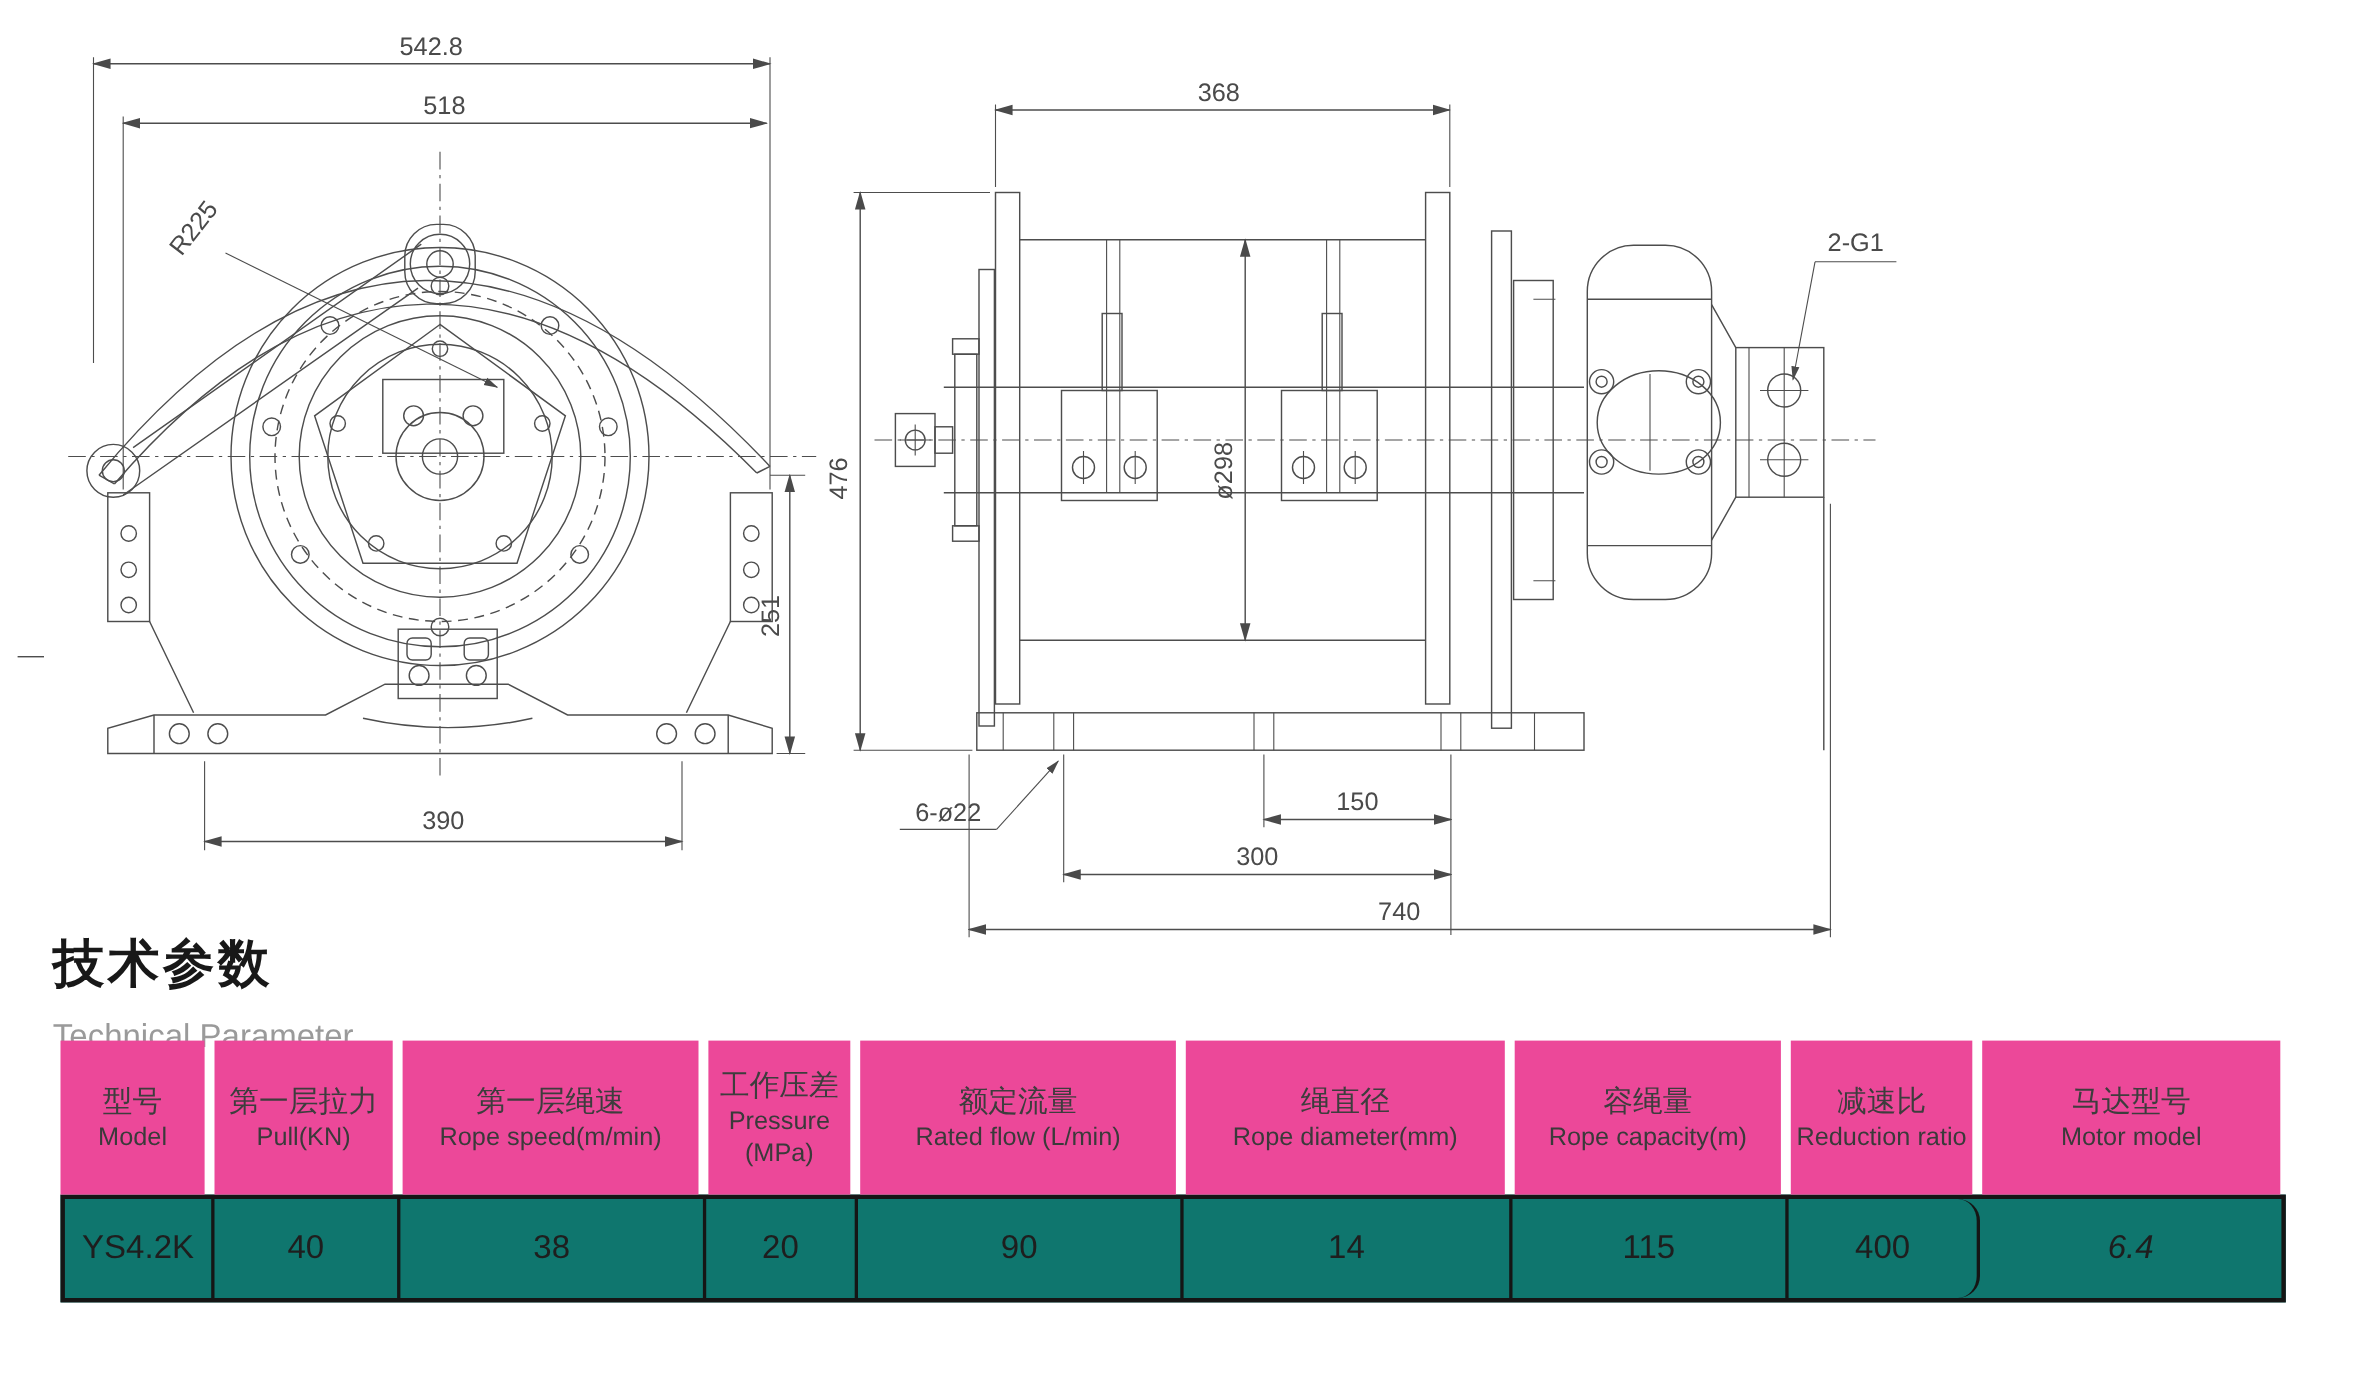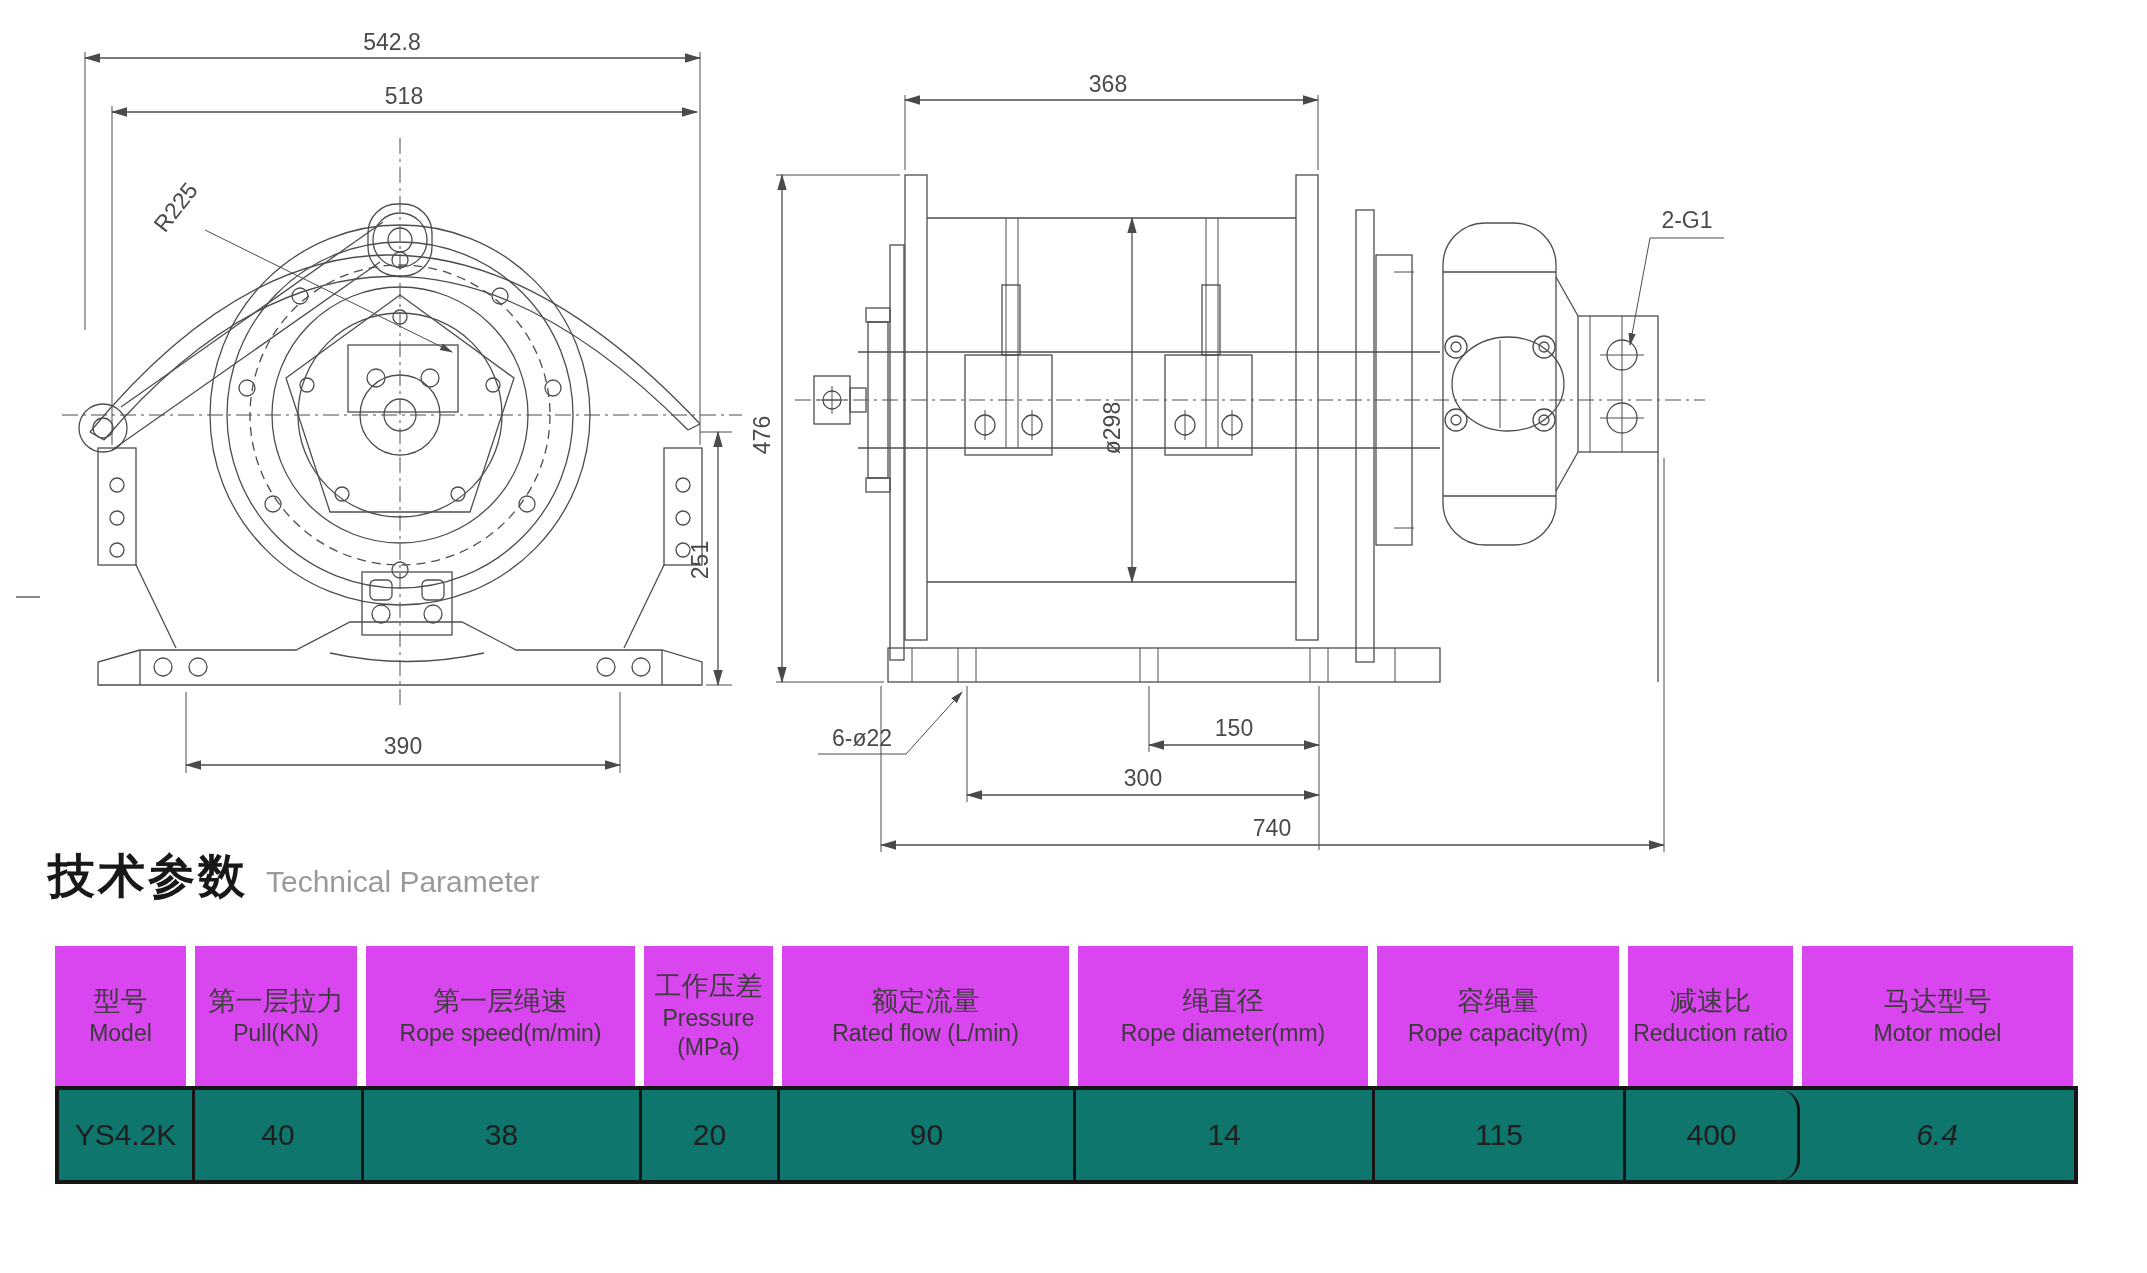--- a/index.html
+++ b/index.html
@@ -9,7 +9,7 @@
   .drawing{position:absolute;left:0;top:0;}
   .dimtxt{font-family:"Liberation Sans", sans-serif;font-size:23px;fill:#4a4a4a;}
   
-  .title-block{position:absolute;left:48px;top:845px;display:flex;align-items:baseline;gap:18px;}
+  .title-block{position:absolute;left:48px;top:845px;display:flex;align-items:baseline;gap:18px;flex-direction:column;}
   .title-zh{font-size:47px;font-weight:600;color:#181818;letter-spacing:3px;}
   .title-en{font-size:30px;color:#9a9a9a;}
   

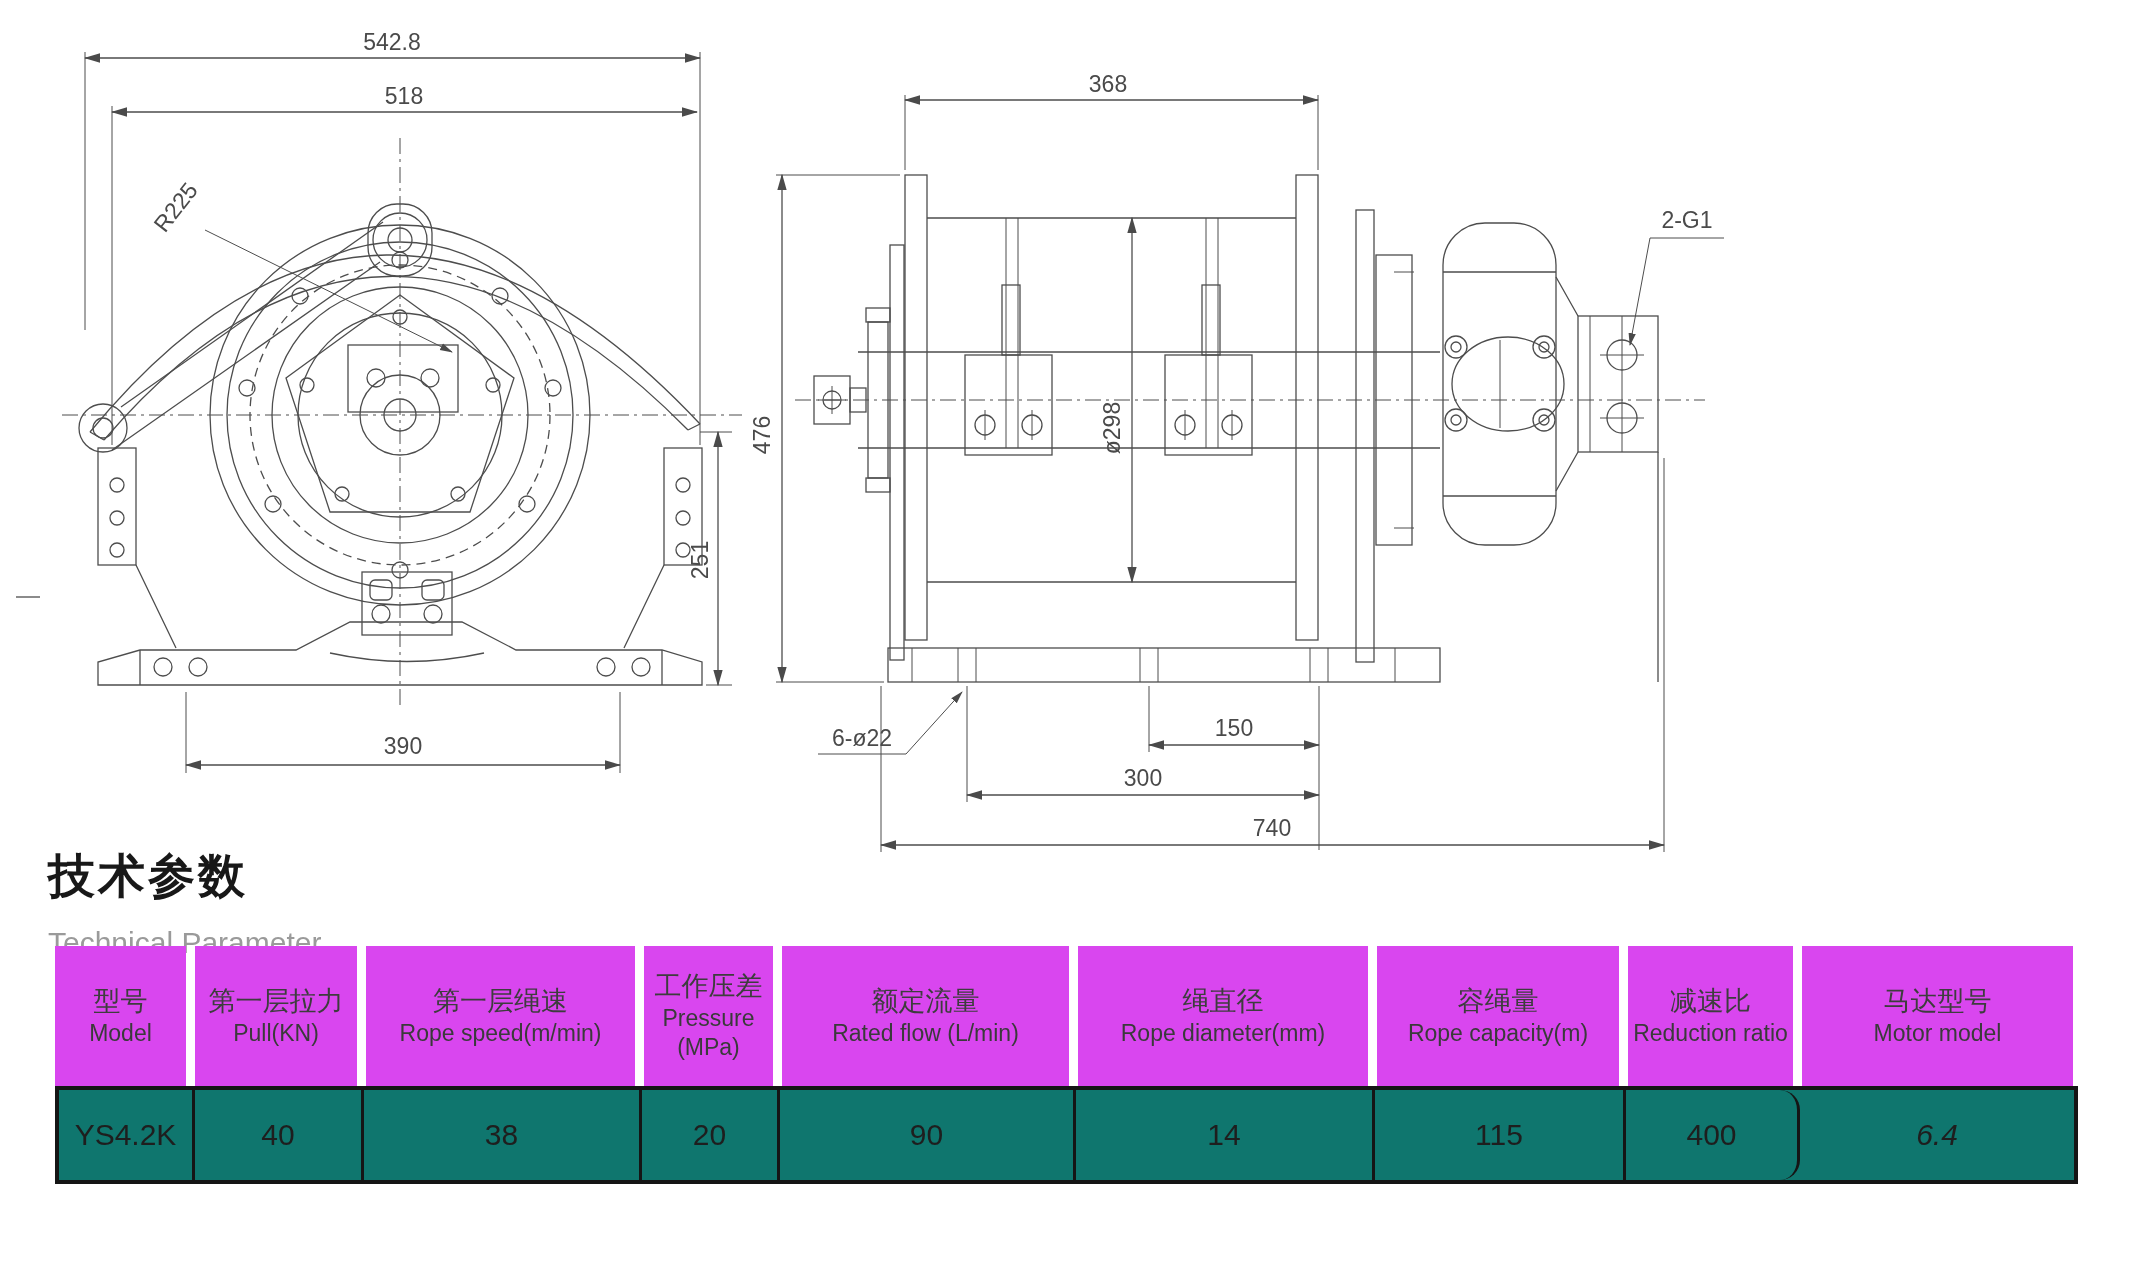--- a/index.html
+++ b/index.html
@@ -16,7 +16,7 @@
   .param-table{position:absolute;left:55px;top:946px;width:2023px;}
   .hdr{display:grid;grid-template-columns:131px 162px 269px 129px 287px 290px 242px 165px 271px;
        column-gap:9px;height:140px;}
-  .hdr-cell{background:#d946ef;display:flex;flex-direction:column;align-items:center;justify-content:center;
+  .hdr-cell{background:#ec4899;display:flex;flex-direction:column;align-items:center;justify-content:center;
             text-align:center;line-height:1.25;}
   .hdr-cell .zh{font-size:27px;font-weight:500;color:#3d3d3d;}
   .hdr-cell .en{font-size:23px;color:#3a3a3a;white-space:pre-line;}

